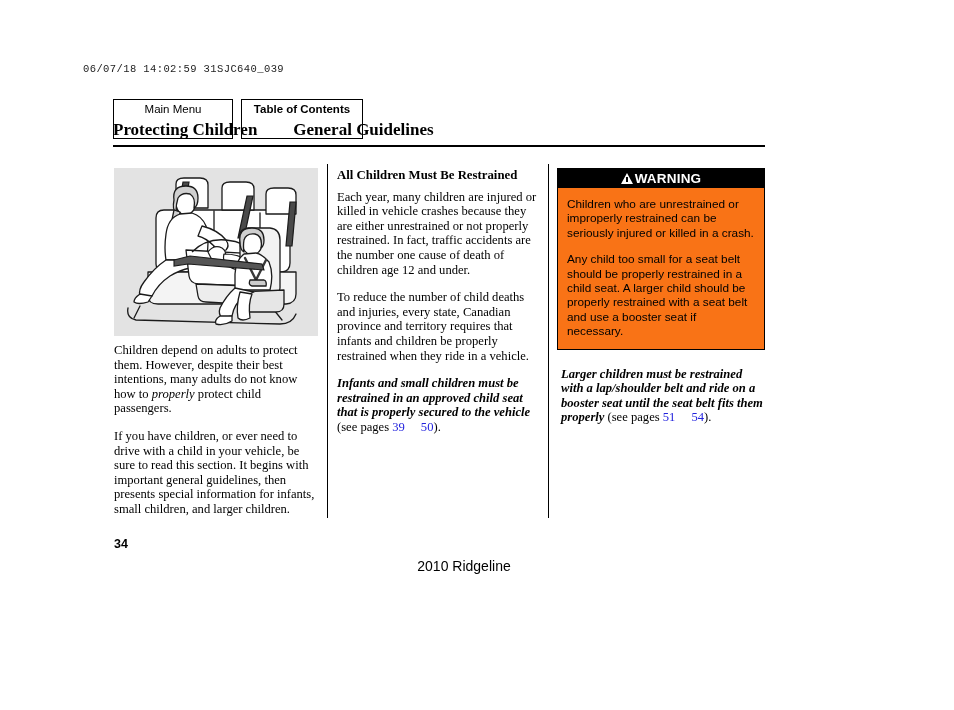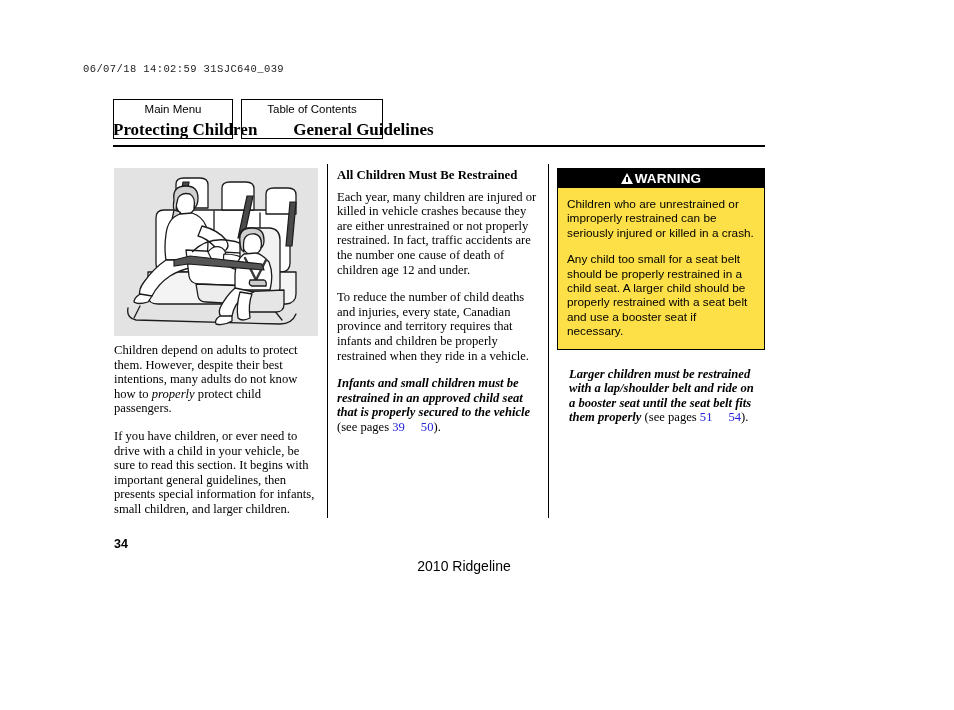--- a/index.html
+++ b/index.html
@@ -56,7 +56,7 @@
     box-sizing: border-box;
   }
   .nav-btn.main-menu { width: 120px; }
-  .nav-btn.toc { width: 142px; }
+  .nav-btn.toc { width: 122px; font-weight: bold; }
 
   
   .title-row {

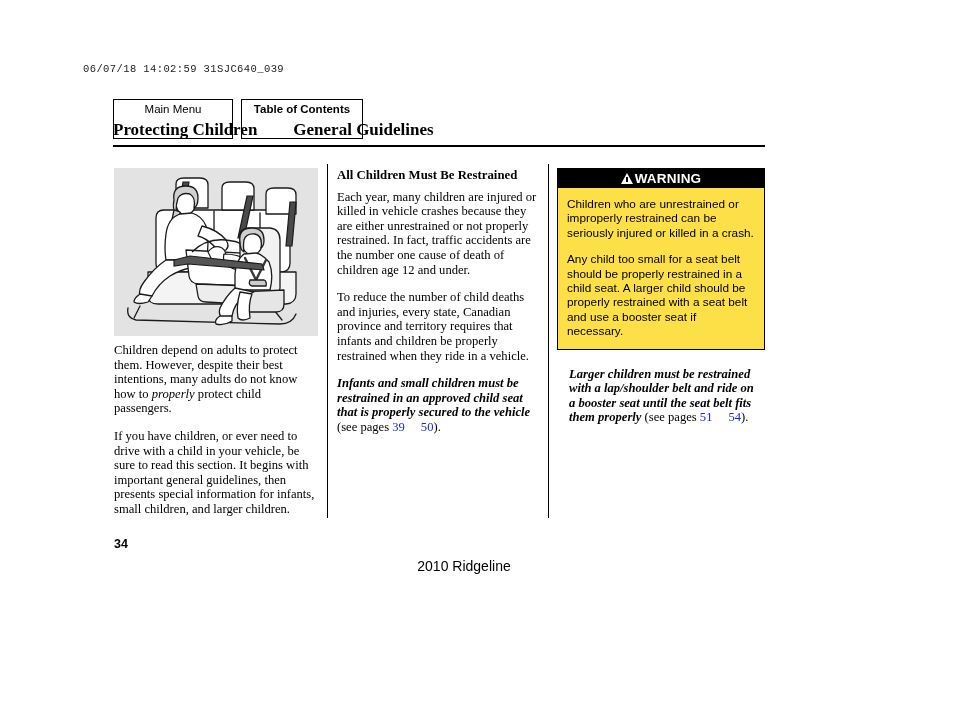--- a/index.html
+++ b/index.html
@@ -148,7 +148,7 @@
     width: 208px;
     border: 1.6px solid #000;
     box-sizing: border-box;
-    background: #fde047;
+    background: #f97316;
   }
   .warn-head {
     background: #000;

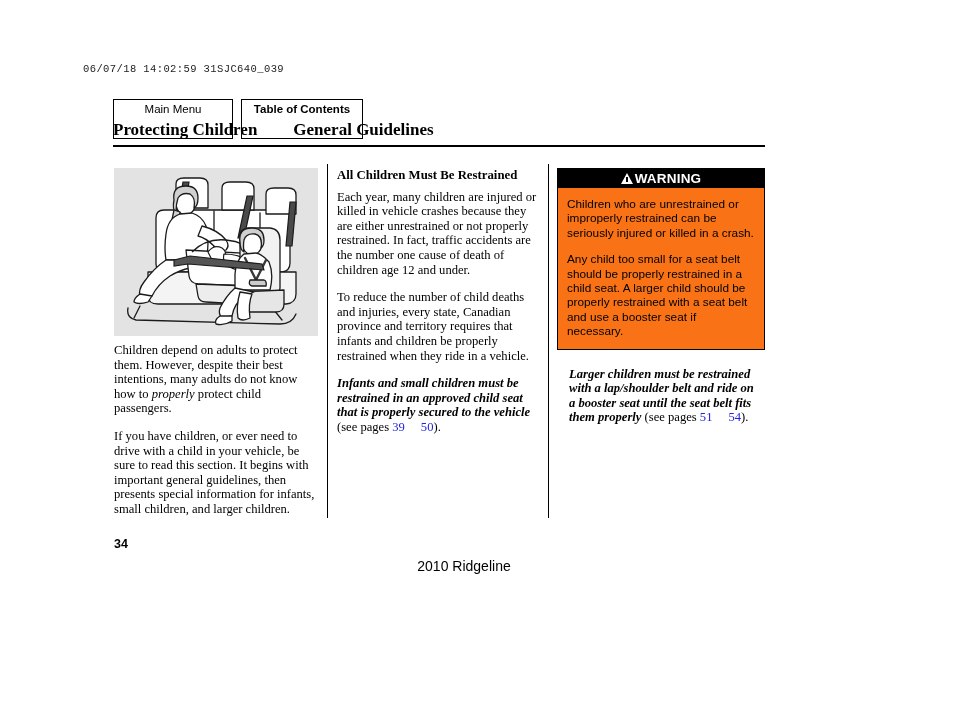--- a/index.html
+++ b/index.html
@@ -203,7 +203,7 @@
     font-family: "Liberation Serif", serif;
     font-size: 12.6px;
     line-height: 14.6px;
-    margin: 12px;
+    margin: 4px;
   }
 
   

